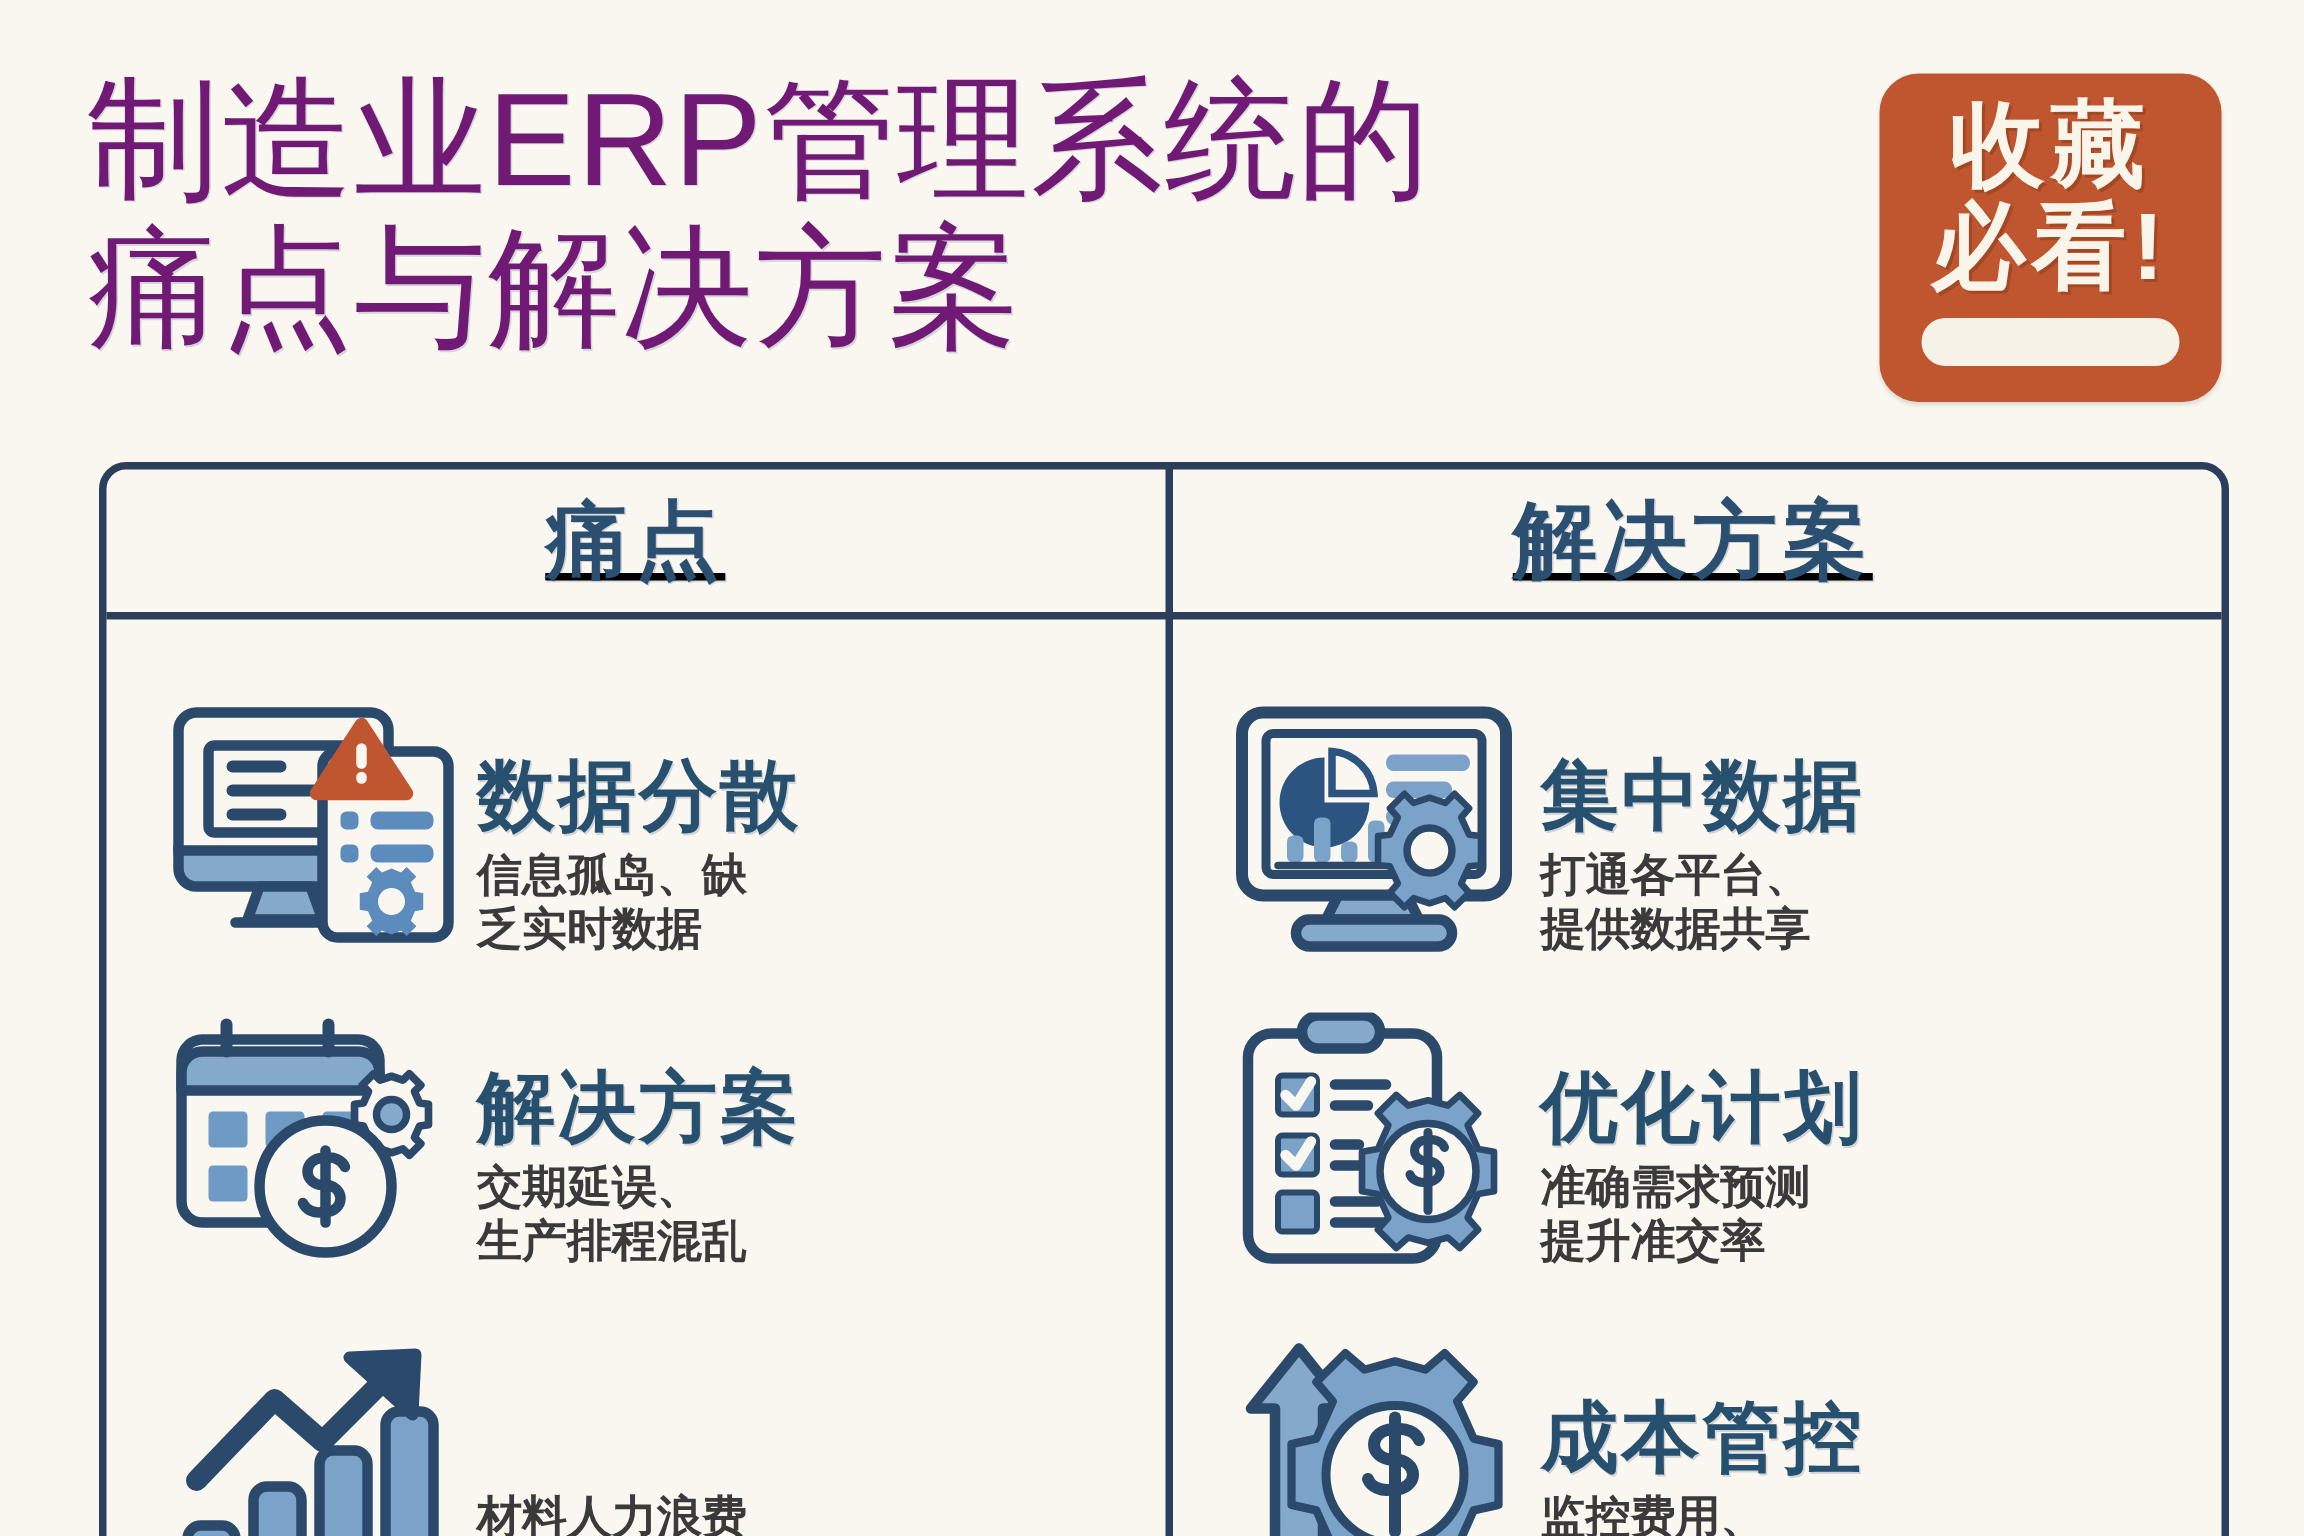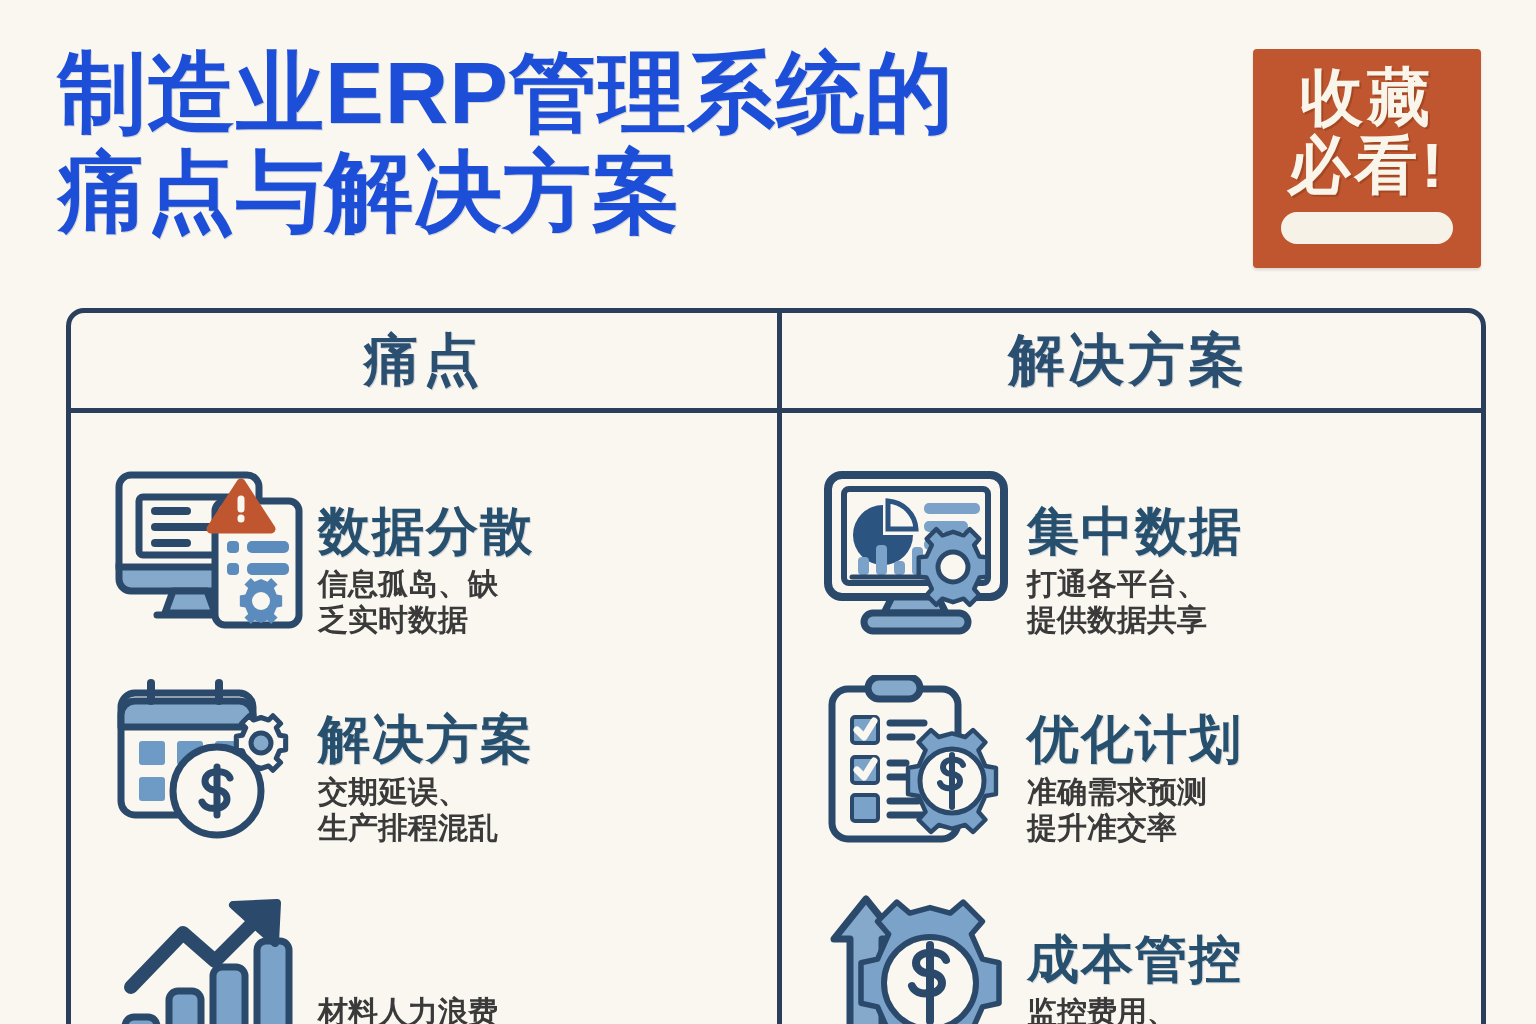--- a/index.html
+++ b/index.html
@@ -18,9 +18,9 @@
     position:absolute; left:58px; top:44px; width:1190px;
   }
   .title-line {
-    color:#1d4ed8;
+    color:#701a75;
     font-size:88px;
-    font-weight:bold;
+    font-weight:normal;
     line-height:1.12;
     letter-spacing:1px;
     white-space:nowrap;

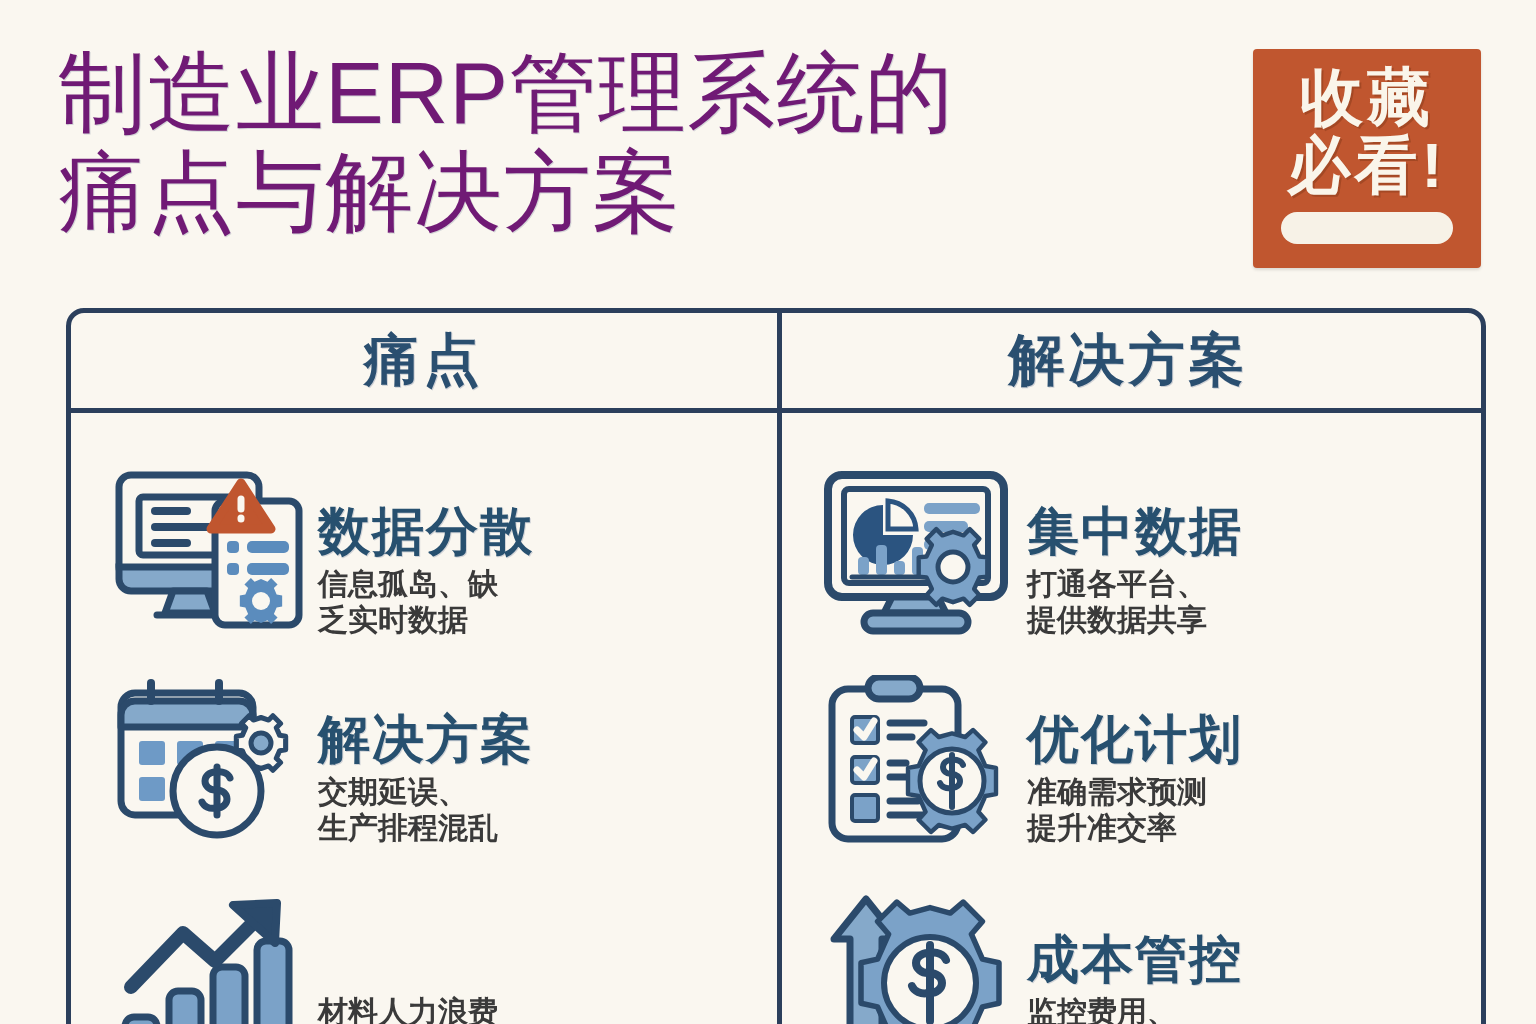--- a/index.html
+++ b/index.html
@@ -31,7 +31,7 @@
     position:absolute; left:1253px; top:49px;
     width:228px; height:219px;
     background:#c0562f;
-    border-radius:4px;
+    border-radius:26px;
     box-shadow:0 2px 3px rgba(0,0,0,.12);
   }
   .badge-line {

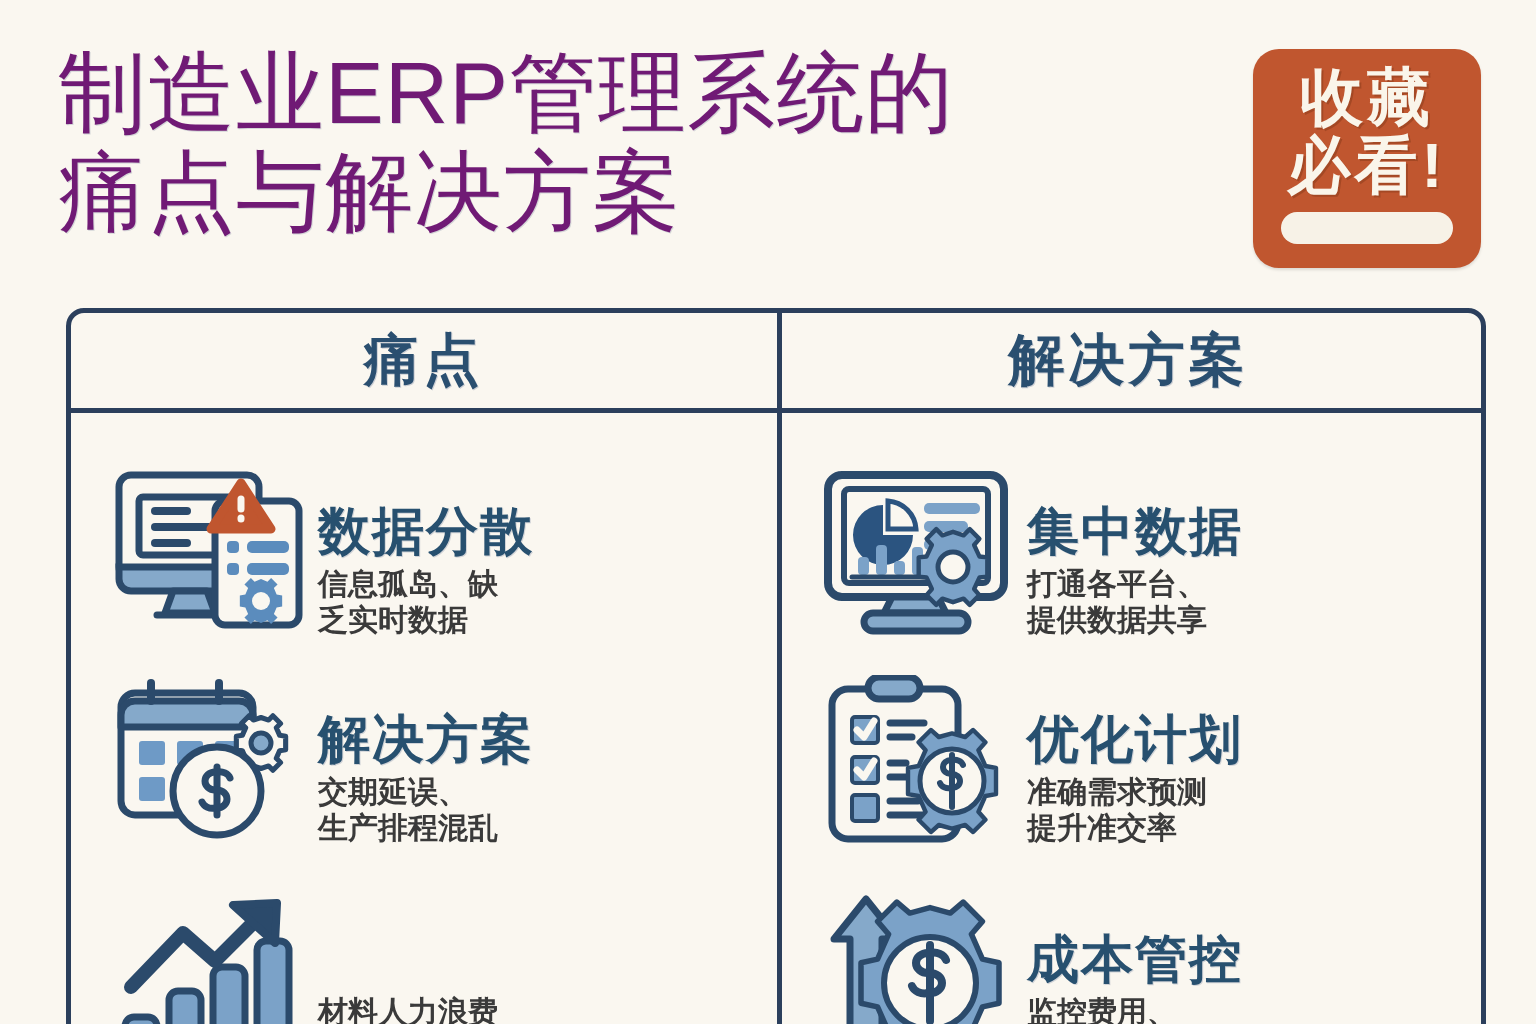--- a/index.html
+++ b/index.html
@@ -68,7 +68,7 @@
   }
   .col-head {
     flex:1 1 0;
-    display:flex; align-items:center; justify-content:center;
+    display:flex; align-items:center; justify-content:center;text-decoration:underline;
   }
   .col-head-text {
     color:#2a4f70;

